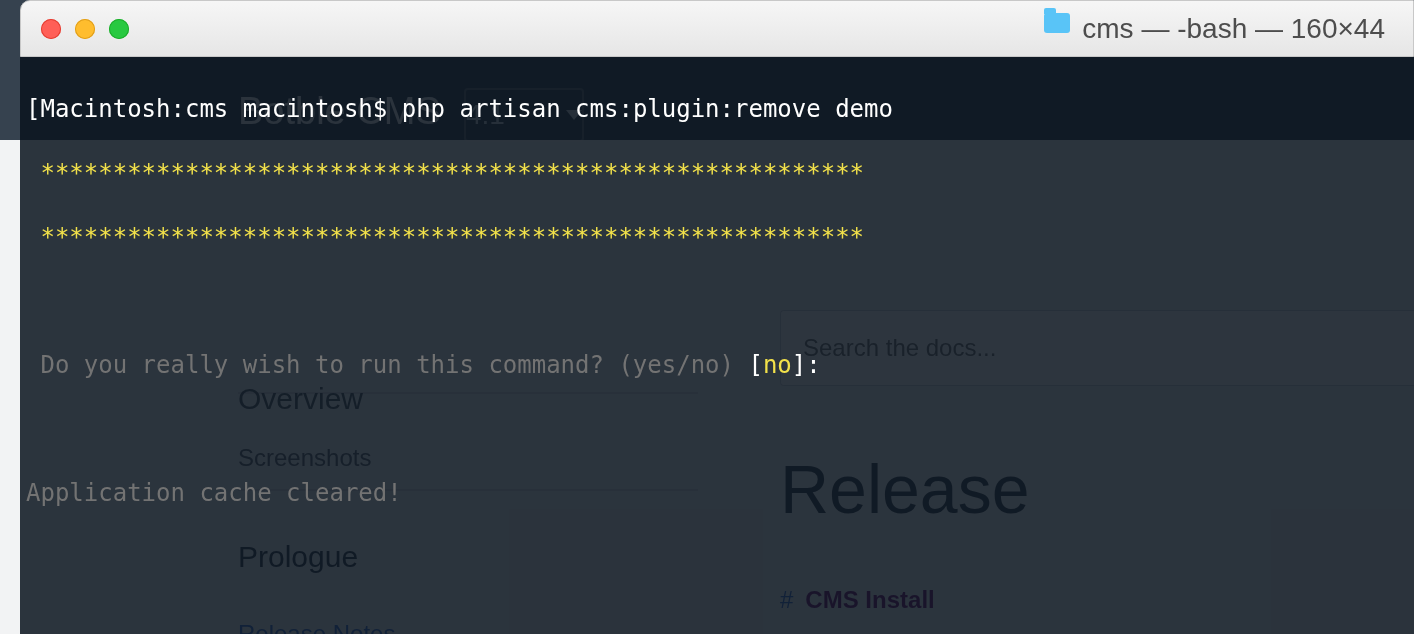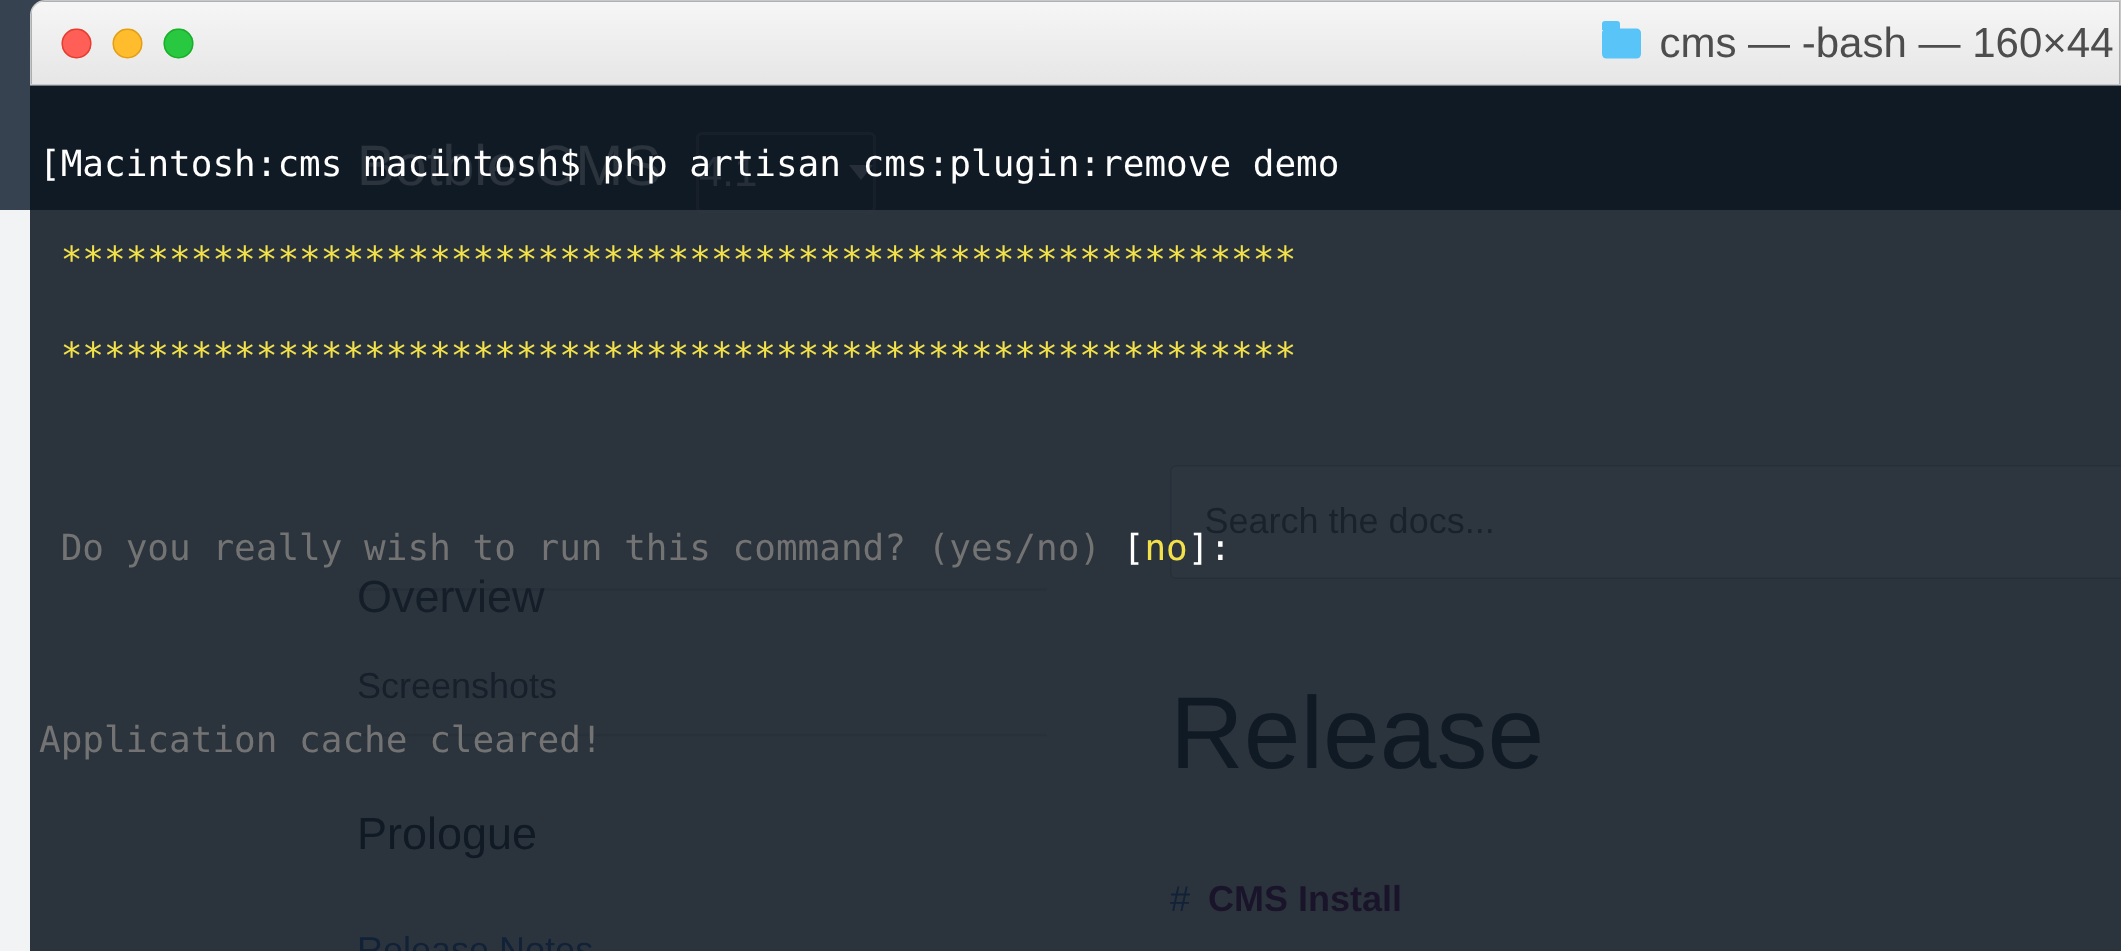--- a/index.html
+++ b/index.html
@@ -78,8 +78,8 @@
   .tl-yellow { background:#ffbd2e; box-shadow: inset 0 0 0 1px #e09e1a; }
   .tl-green  { background:#28c940; box-shadow: inset 0 0 0 1px #1dad2b; }
   .title-right {
-    margin-left: auto; margin-right: 4px;
-    display:flex; align-items:center; gap: 12px;
+    margin-left: auto; margin-right: 28px;
+    display:flex; gap: 12px;
     color: #4d4d4d; font-size: 28px;
   }
   .folder-icon { width: 26px; height: 20px; background:#59c4f7; border-radius: 3px; position: relative; }

